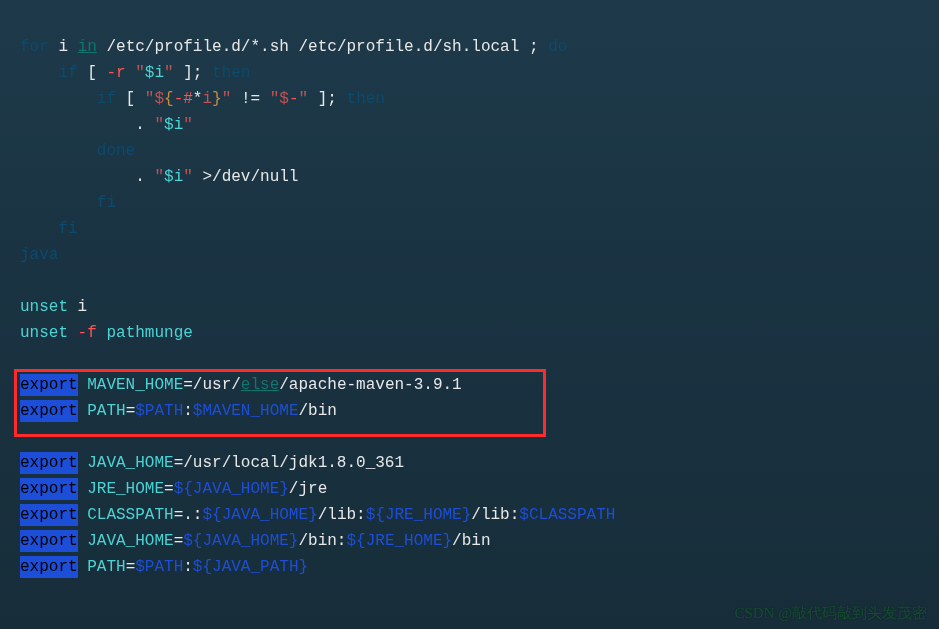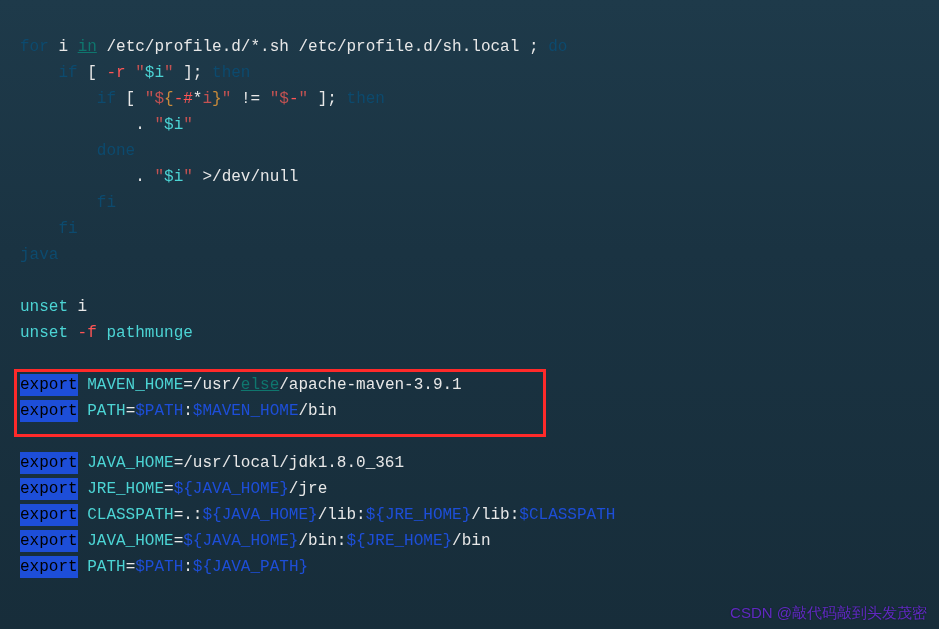--- a/index.html
+++ b/index.html
@@ -42,8 +42,8 @@
     position: absolute;
     right: 12px;
     bottom: 6px;
-    color: #6d28d9;
-    font-family: Liberation Sans, sans-serif;
+    color: #14532d;
+    font-family: Liberation Serif, serif;
     font-size: 15px;
     opacity: 0.85;
     text-shadow: 0 0 2px rgba(0,0,0,0.4);

